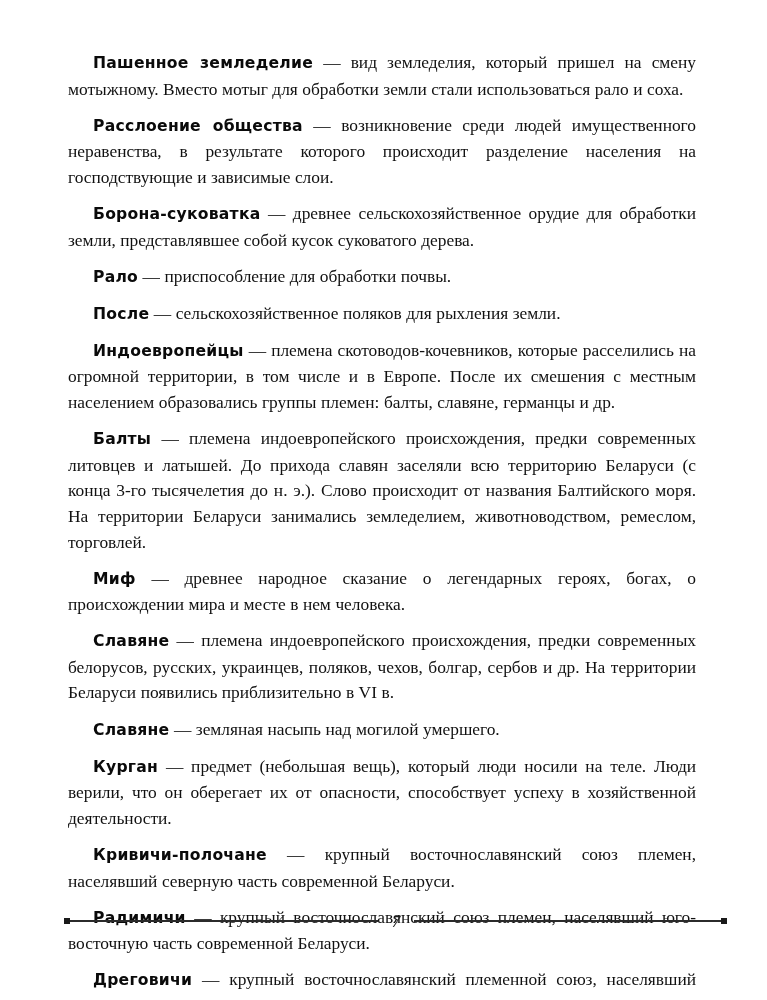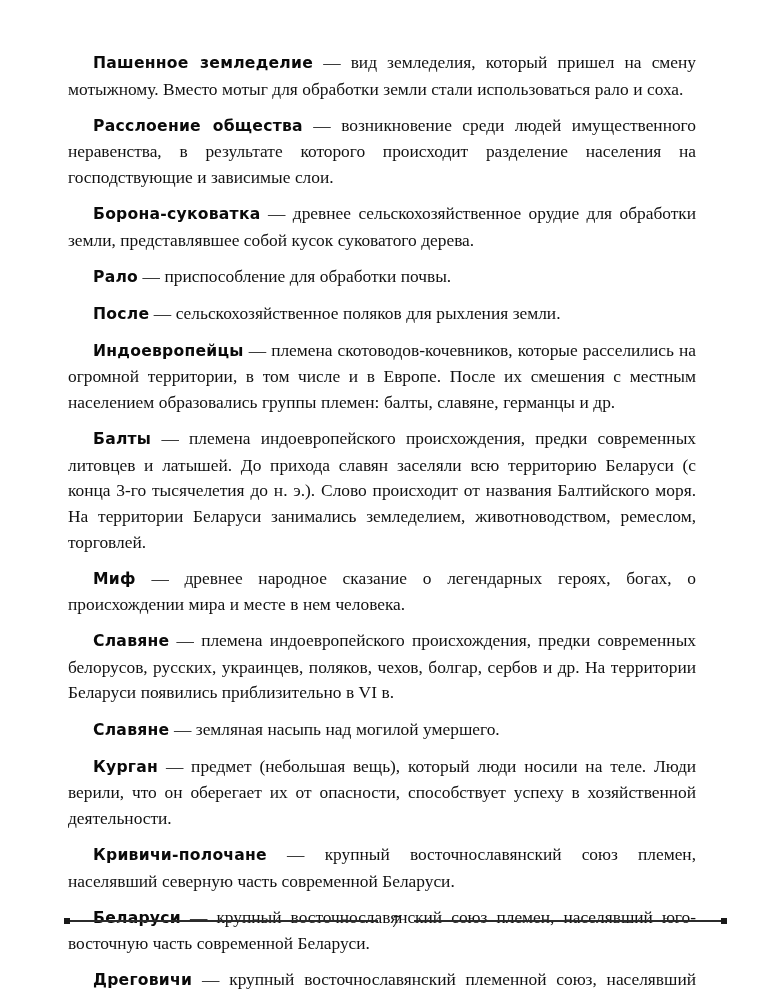--- a/index.html
+++ b/index.html
@@ -134,7 +134,7 @@
       <p class="entry"><span class="term">Славяне</span><span class="dash"> — </span><span class="def">земляная насыпь над могилой умершего.</span></p>
       <p class="entry"><span class="term">Курган</span><span class="dash"> — </span><span class="def">предмет (небольшая вещь), который люди носили на теле. Люди верили, что он оберегает их от опасности, способствует успеху в хозяйственной деятельности.</span></p>
       <p class="entry"><span class="term">Кривичи-полочане</span><span class="dash"> — </span><span class="def">крупный восточнославянский союз племен, населявший северную часть современной Беларуси.</span></p>
-      <p class="entry"><span class="term">Беларуси</span><span class="dash"> — </span><span class="def">крупный восточнославянский союз племен, населявший юго-восточную часть современной Беларуси.</span></p>
+      <p class="entry"><span class="term">Радимичи</span><span class="dash"> — </span><span class="def">крупный восточнославянский союз племен, населявший юго-восточную часть современной Беларуси.</span></p>
       <p class="entry"><span class="term">Дреговичи</span><span class="dash"> — </span><span class="def">крупный восточнославянский племенной союз, населявший центральную и южную части современной Беларуси.</span></p>
     </div>
 

